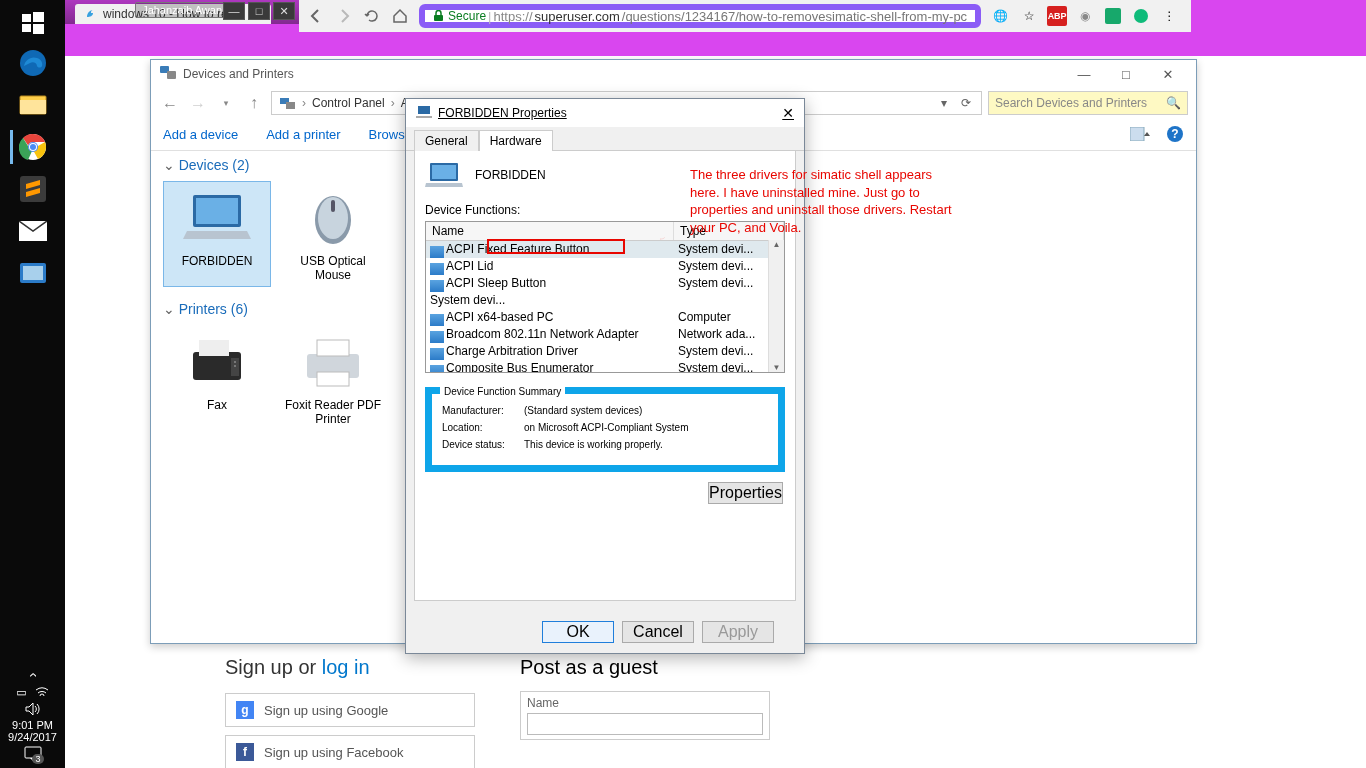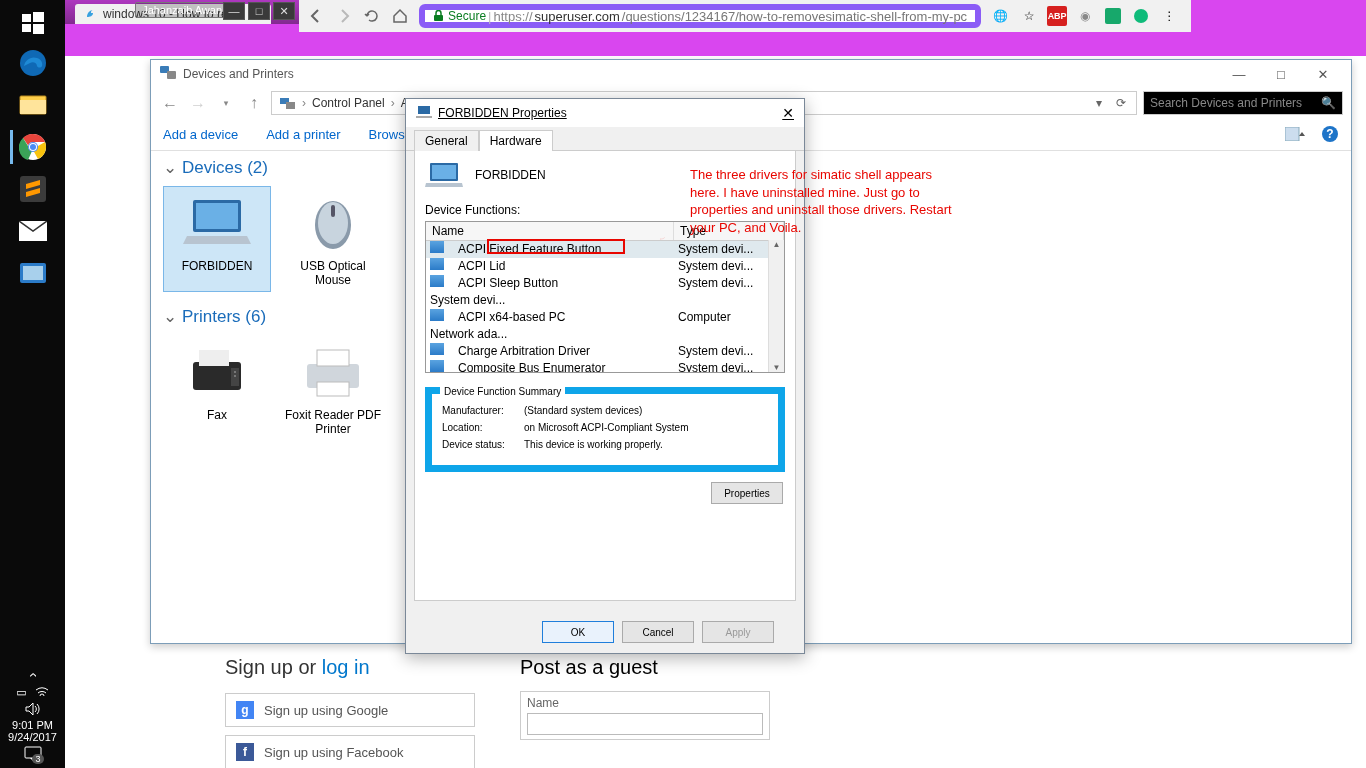--- a/index.html
+++ b/index.html
@@ -38,7 +38,7 @@
 .page-content { position: absolute; top: 56px; left: 65px; right: 0; bottom: 0; background: #fff; overflow: hidden; }
 
 
-.explorer-window { position: absolute; top: 3px; left: 85px; width: 1202px; height: 585px; background: #fff; border: 1px solid #7c9db8; box-shadow: 0 3px 8px rgba(0,0,0,0.2); }
+.explorer-window { position: absolute; top: 3px; left: 85px; width: 1047px; height: 585px; background: #fff; border: 1px solid #7c9db8; box-shadow: 0 3px 8px rgba(0,0,0,0.2); }
 .explorer-titlebar { height: 28px; background: #fff; display: flex; align-items: center; padding: 0 8px; font-size: 12px; color: #555; }
 .explorer-titlebar .title-icon { width: 18px; height: 18px; margin-right: 6px; }
 .explorer-titlebar .winbtns { margin-left: auto; display: flex; gap: 2px; }

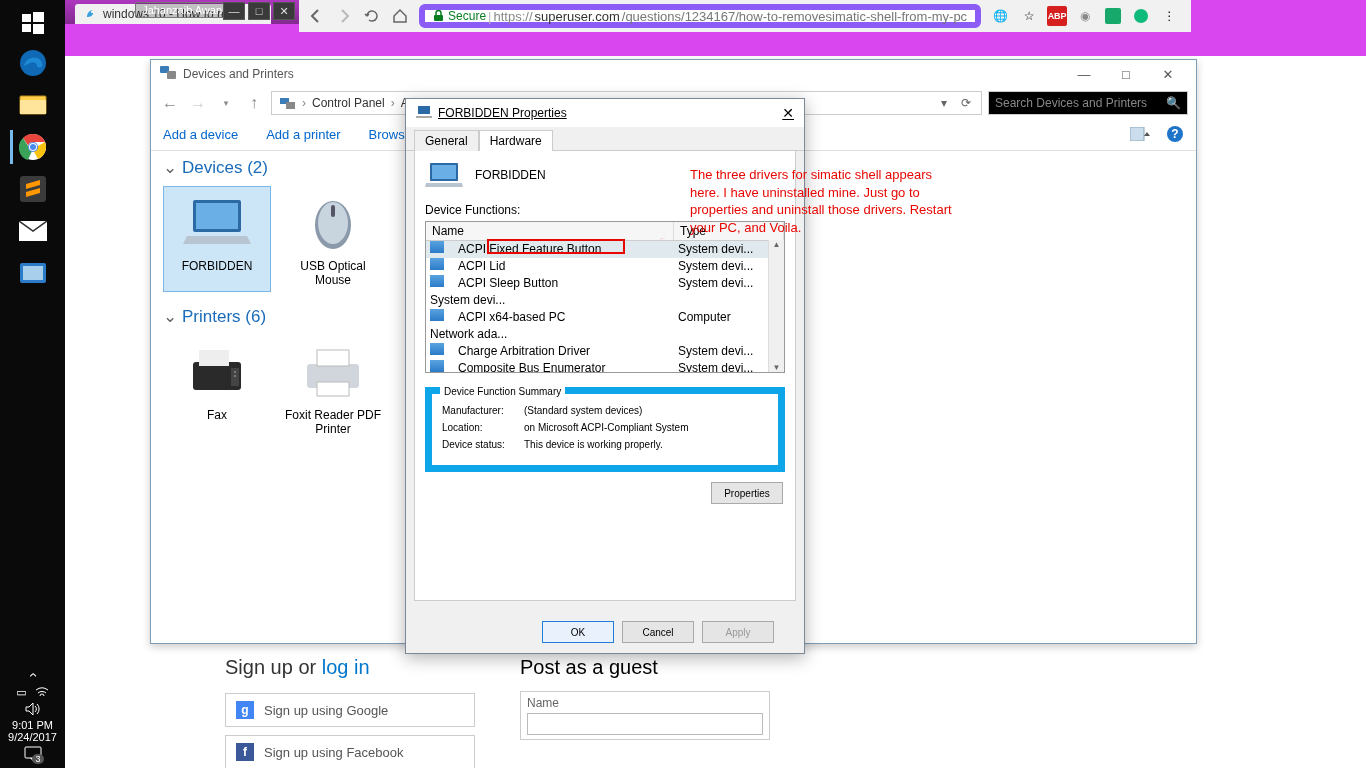--- a/index.html
+++ b/index.html
@@ -49,7 +49,7 @@
 .explorer-breadcrumb span { padding: 0 6px; }
 .explorer-breadcrumb .sep { color: #888; padding: 0; }
 .explorer-breadcrumb .refresh-area { margin-left: auto; display: flex; gap: 2px; padding-right: 2px; color: #666; }
-.explorer-search { width: 200px; height: 24px; border: 1px solid #ccc; background: #000000; display: flex; align-items: center; padding: 0 6px; font-size: 12px; color: #888; }
+.explorer-search { width: 200px; height: 24px; border: 1px solid #ccc; background: #fef9c3; display: flex; align-items: center; padding: 0 6px; font-size: 12px; color: #888; }
 .explorer-toolbar { height: 32px; display: flex; align-items: center; padding: 0 12px; gap: 28px; font-size: 13px; color: #0066cc; }
 .explorer-toolbar .tb-right { margin-left: auto; display: flex; align-items: center; gap: 14px; color: #333; }
 .explorer-body { position: relative; height: calc(100% - 90px - 55px); overflow: hidden; background: #fff; border-top: 1px solid #e0e0e0; }

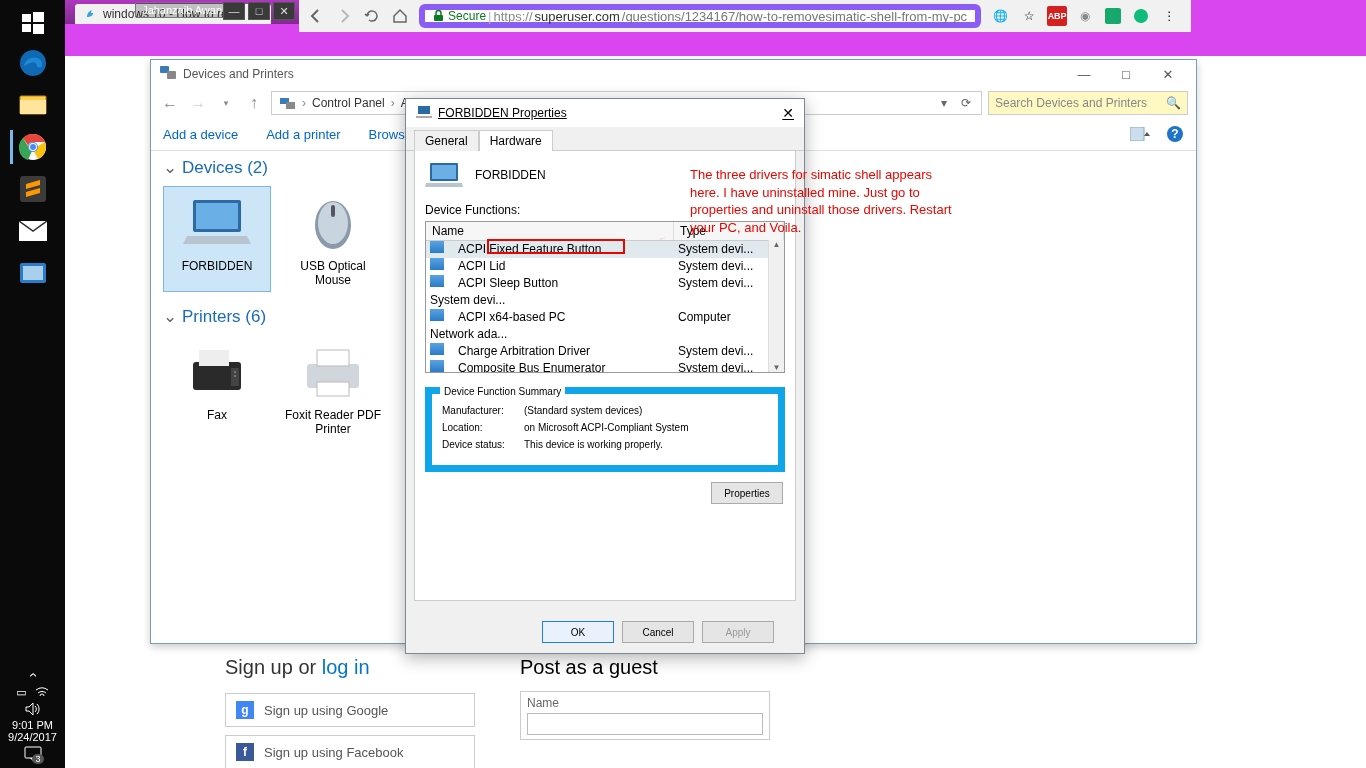--- a/index.html
+++ b/index.html
@@ -53,7 +53,7 @@
 .explorer-toolbar { height: 32px; display: flex; align-items: center; padding: 0 12px; gap: 28px; font-size: 13px; color: #0066cc; }
 .explorer-toolbar .tb-right { margin-left: auto; display: flex; align-items: center; gap: 14px; color: #333; }
 .explorer-body { position: relative; height: calc(100% - 90px - 55px); overflow: hidden; background: #fff; border-top: 1px solid #e0e0e0; }
-.group-header { font-size: 17px; color: #1a6cba; padding: 6px 12px; cursor: default; }
+.group-header { font-size: 14px; color: #1a6cba; padding: 6px 12px; cursor: default; }
 .group-header::before { content: "⌄ "; color: #666; }
 .items-row { display: flex; gap: 8px; padding: 2px 12px 8px; }
 .device-item { width: 108px; text-align: center; font-size: 12px; padding: 4px; border: 1px solid transparent; }

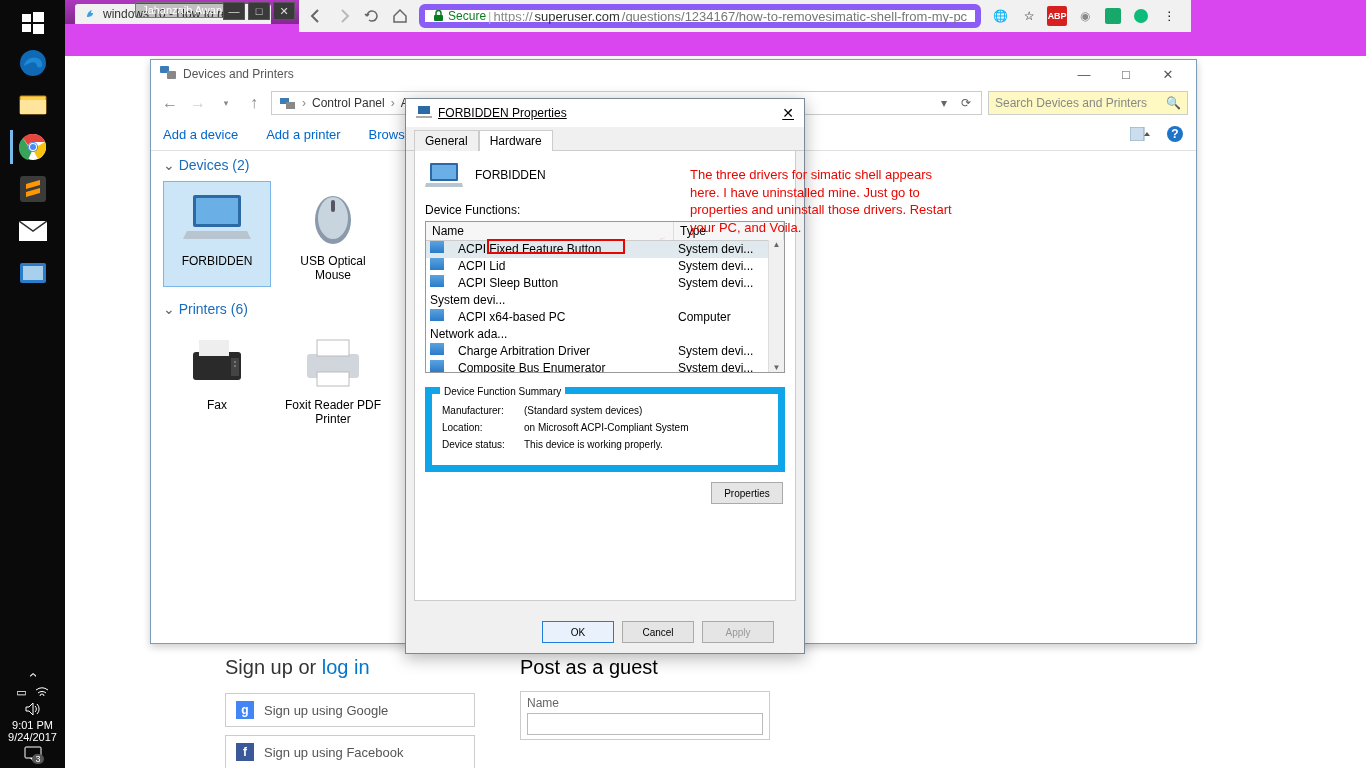--- a/index.html
+++ b/index.html
@@ -86,7 +86,7 @@
 .df-scrollbar-area::after { content: "▼"; position: absolute; bottom: 0; left: 0; right: 0; text-align: center; font-size: 8px; color: #666; }
 .df-rows { }
 .df-row { display: flex; padding: 0 4px; font-size: 12px; line-height: 17px; }
-.df-row .col-name { width: 248px; white-space: nowrap; overflow: hidden; display: flex; align-items: flex-start; gap: 14px; }
+.df-row .col-name { width: 248px; white-space: nowrap; overflow: hidden; display: flex; align-items: flex-end; gap: 2px; }
 .df-row .col-type { flex: 1; white-space: nowrap; overflow: hidden; }
 .df-row .row-icon { width: 14px; height: 12px; background: linear-gradient(#5aa3e0,#2b7bc8); display: inline-block; }
 .df-row.selected { background: #dfe9ee; }

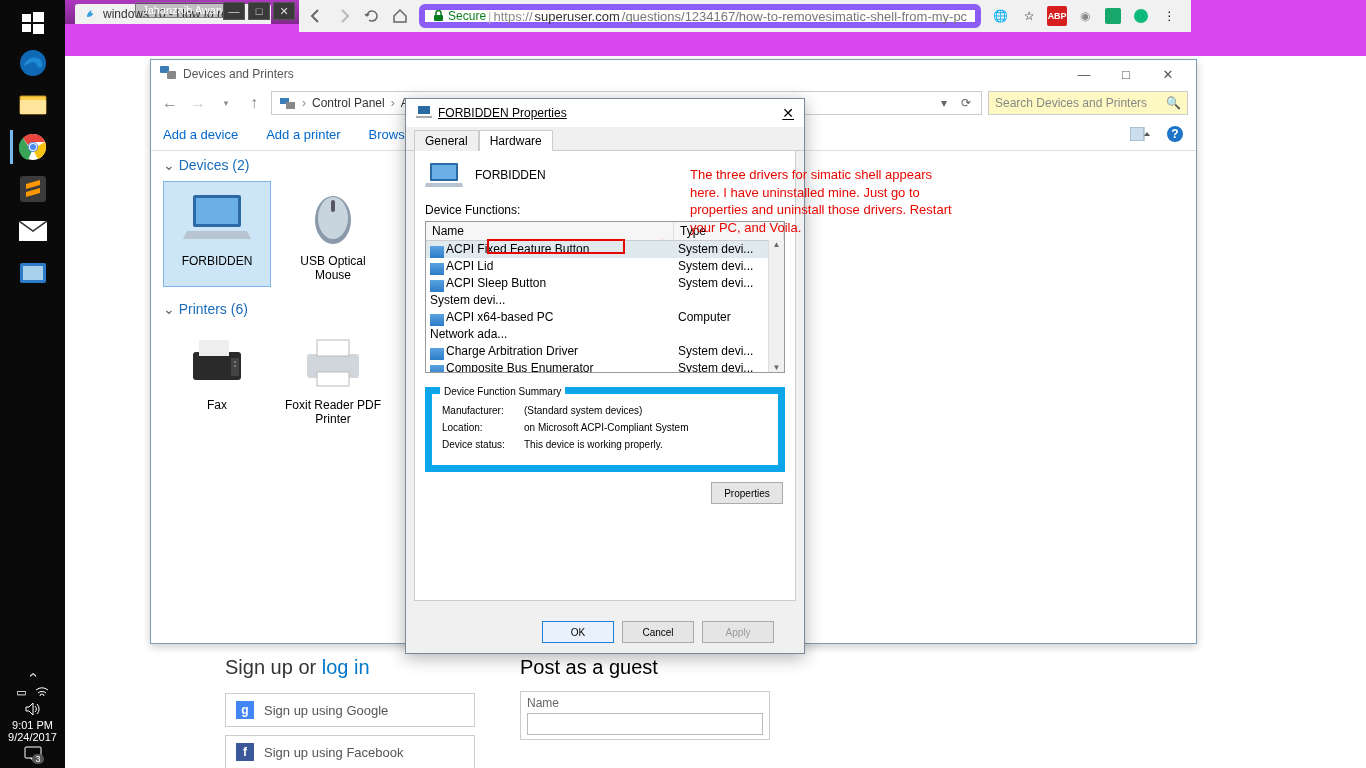--- a/index.html
+++ b/index.html
@@ -506,6 +506,10 @@
             <div class="col-type">Computer</div>
           </div>
           <div class="df-row">
+            <div class="col-name">
+              <span class="row-icon"></span>
+              <span>Broadcom 802.11n Network Adapter</span>
+            </div>
             <div class="col-type">Network ada...</div>
           </div>
           <div class="df-row">

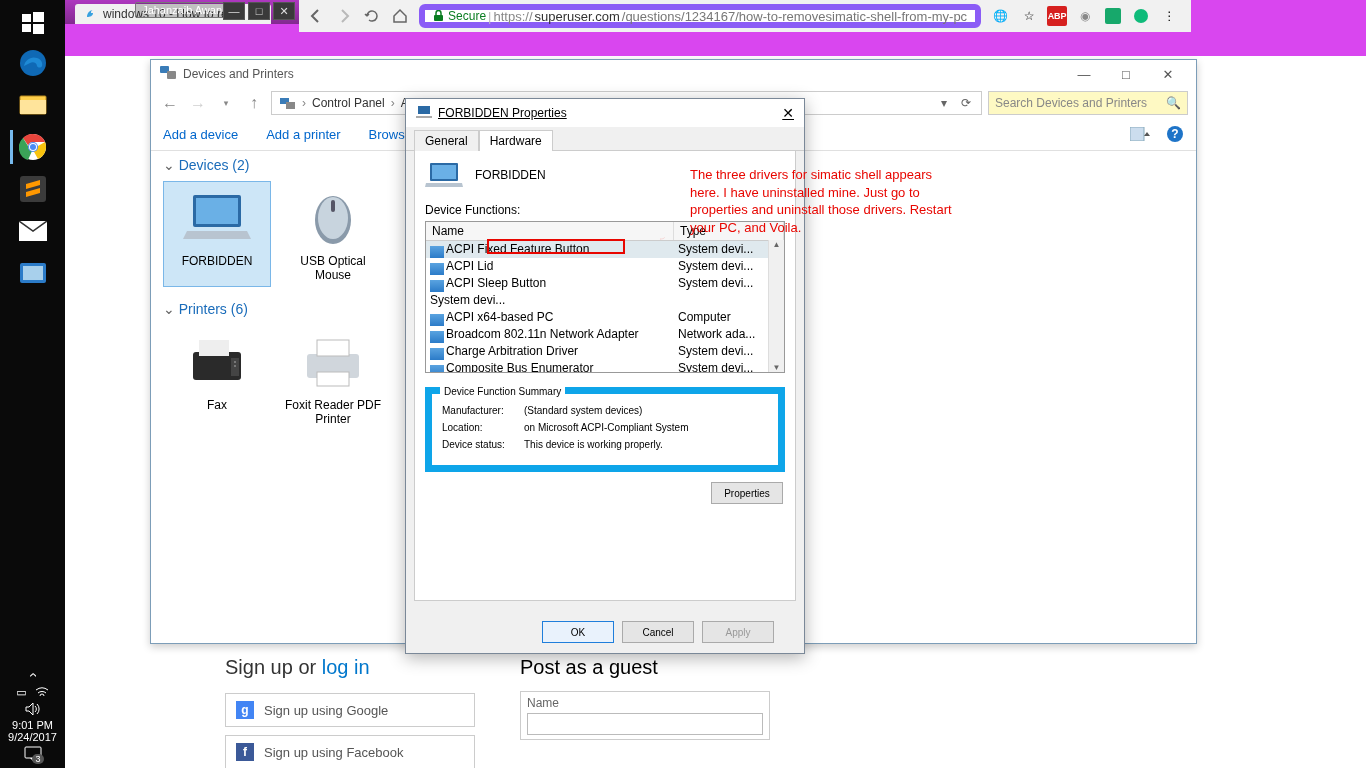--- a/index.html
+++ b/index.html
@@ -95,7 +95,7 @@
 .summary-row { display: flex; padding: 3px 0; }
 .summary-row .lbl { width: 82px; }
 .props-button-row { display: flex; justify-content: flex-end; padding: 10px 2px 2px; }
-.props-button-row button, .dialog-buttons button { min-width: 72px; height: 22px; font-size: 10px; background: #e5e5e5; border: 1px solid #aaa; cursor: pointer; }
+.props-button-row button, .dialog-buttons button { min-width: 72px; height: 22px; font-size: 16px; background: #e5e5e5; border: 1px solid #aaa; cursor: pointer; }
 .dialog-buttons { position: absolute; bottom: 10px; right: 30px; display: flex; gap: 8px; align-items: center; }
 .dialog-buttons button.primary { border: 1px solid #1f7edb; background: #e9f2fc; }
 .dialog-buttons button.disabled { color: #999; }

